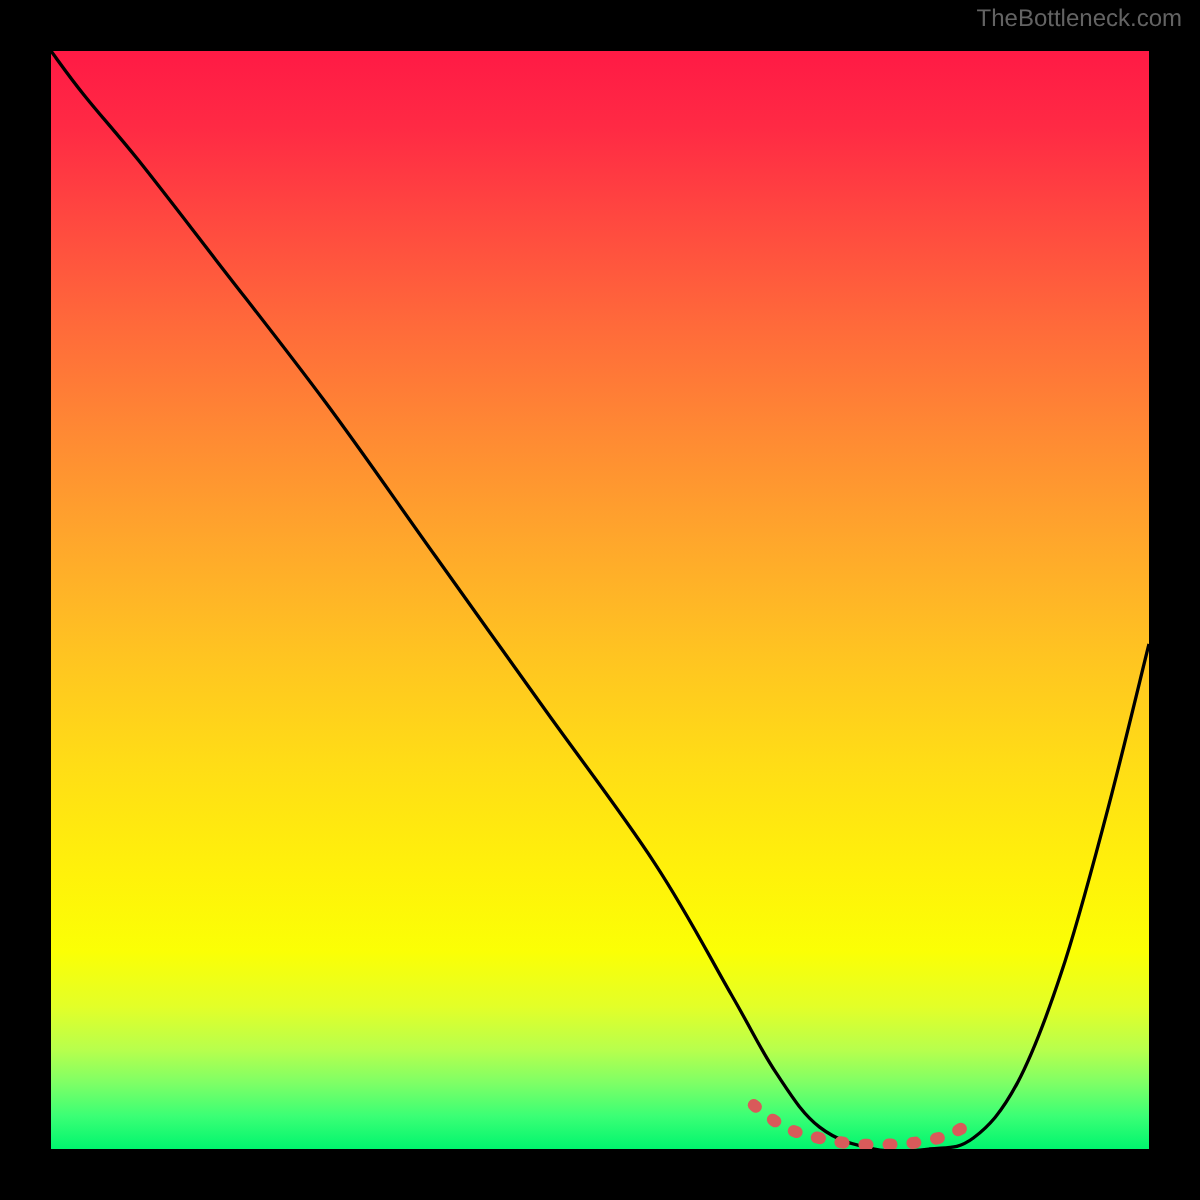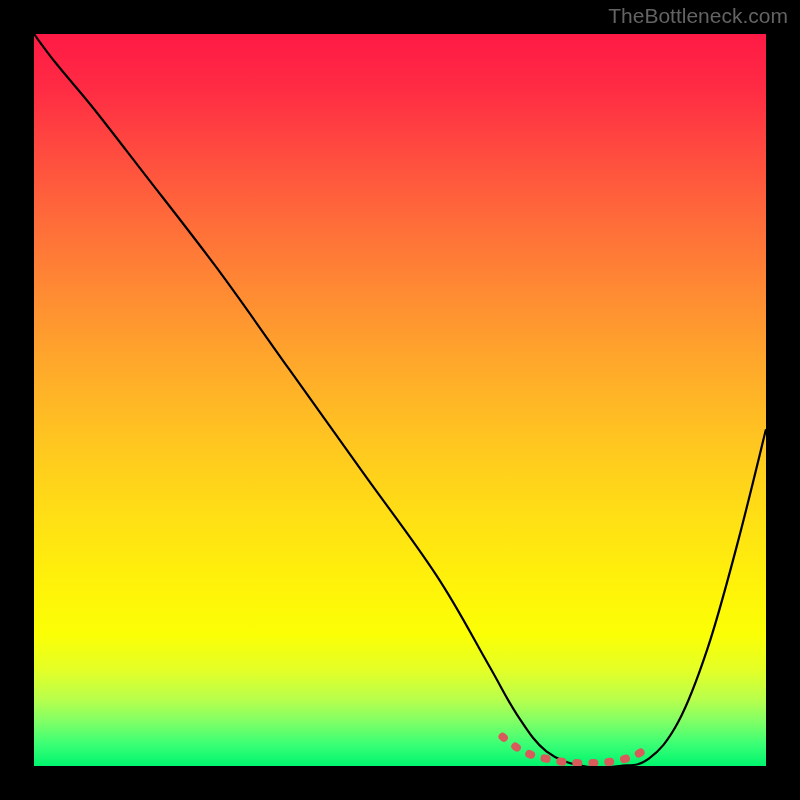--- a/index.html
+++ b/index.html
@@ -16,7 +16,7 @@
     top: 4px;
     right: 12px;
     color: #636363;
-    font-size: 21px;
+    font-size: 16px;
     font-weight: 500;
     z-index: 10;
   }

